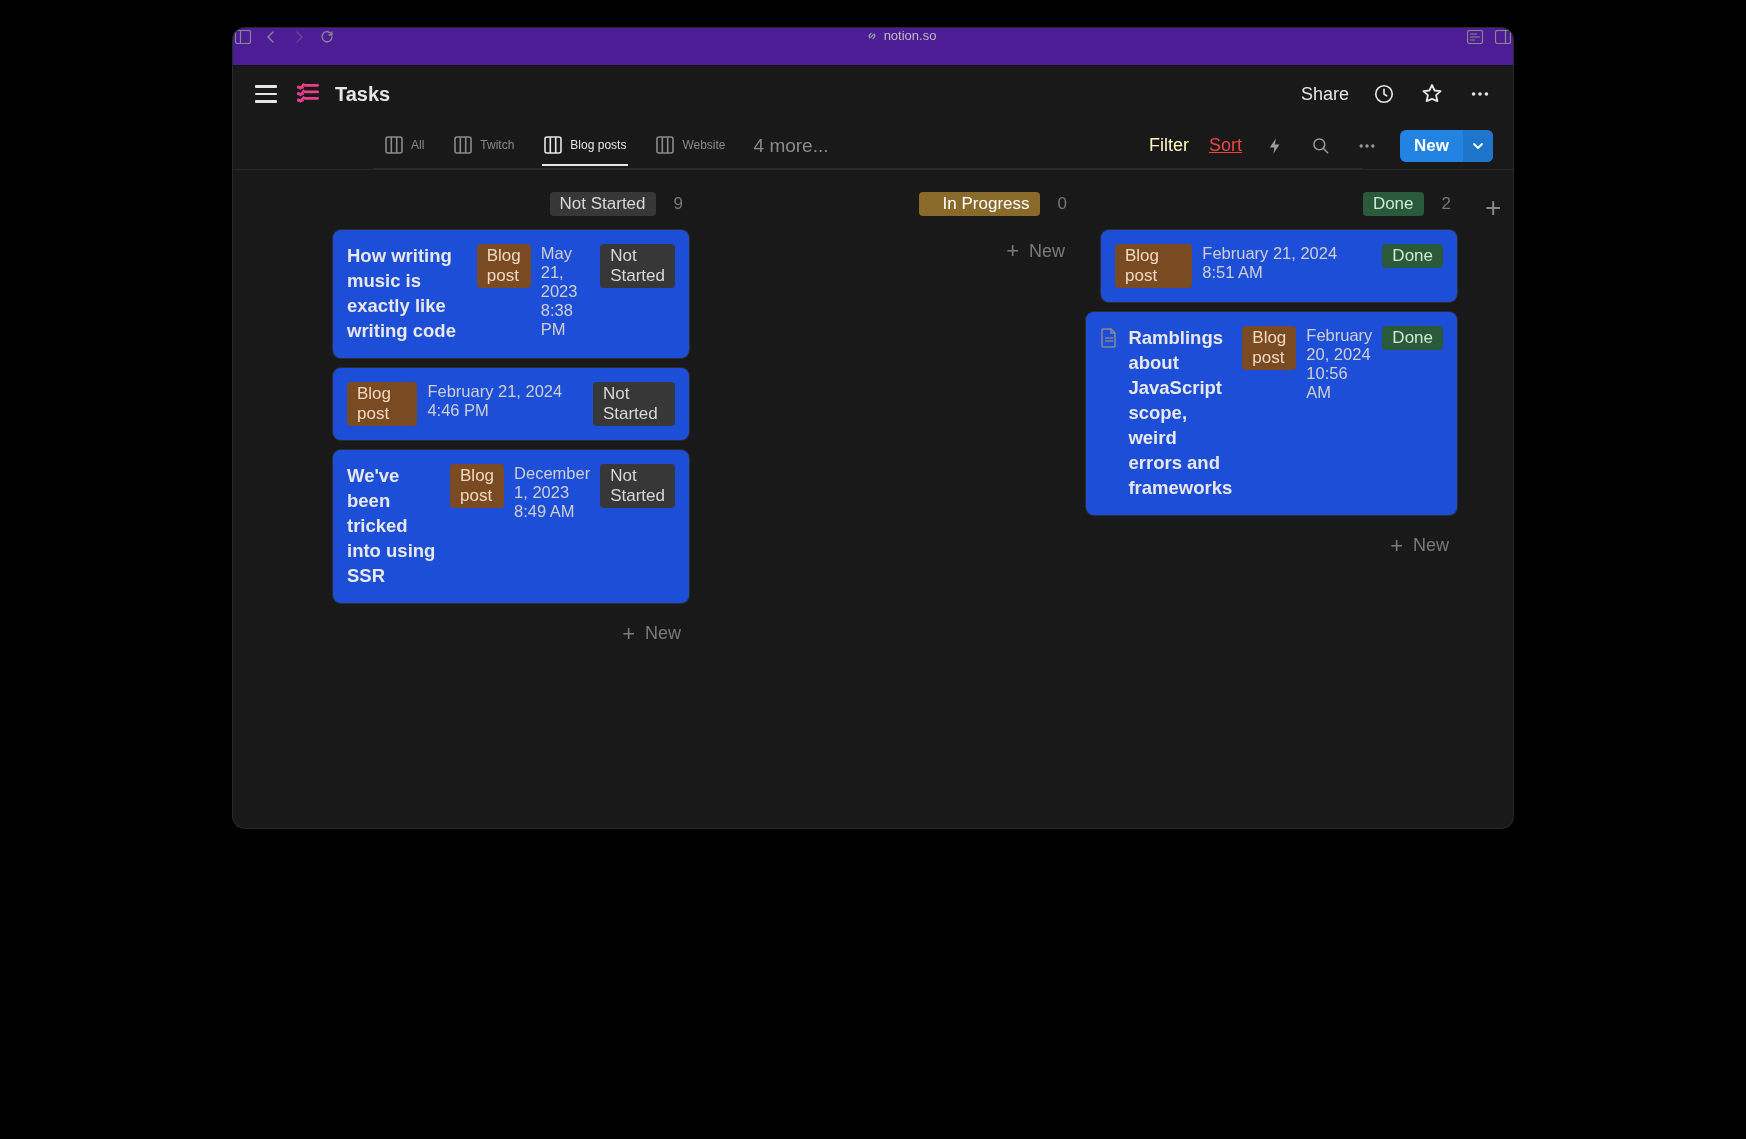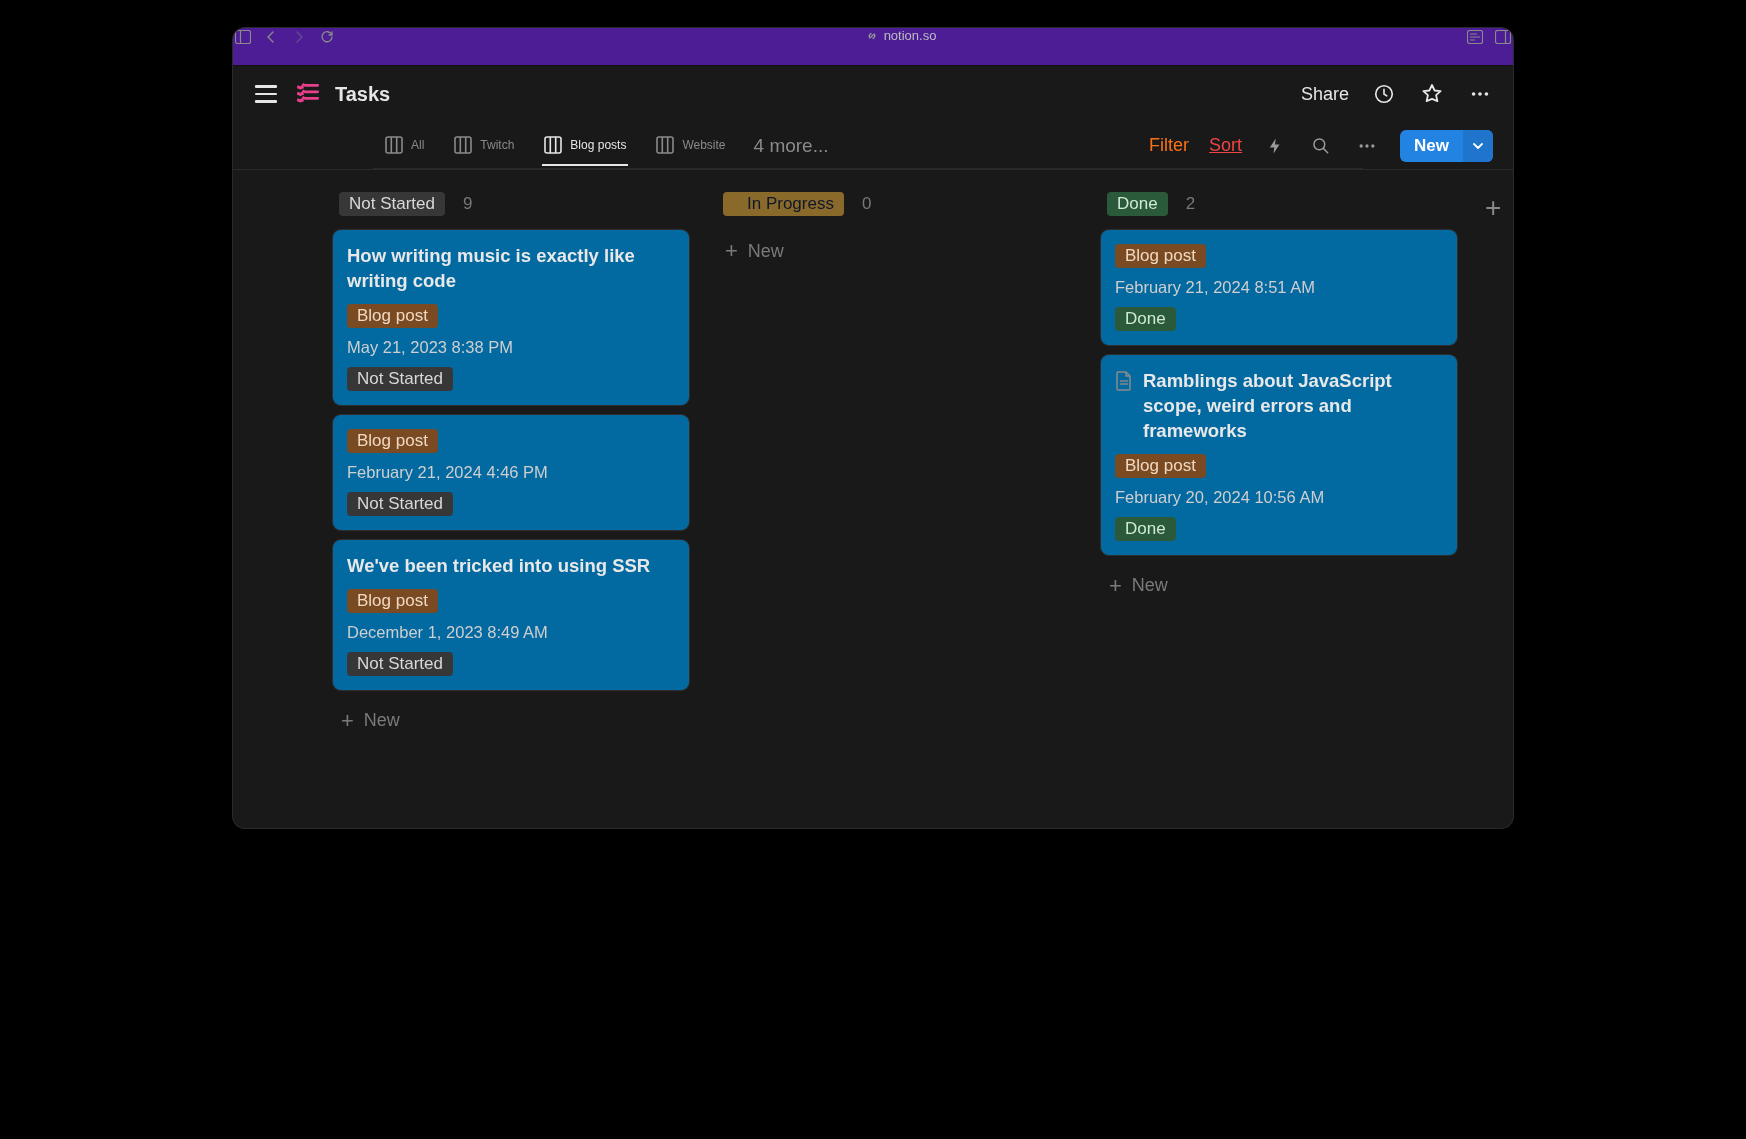--- a/index.html
+++ b/index.html
@@ -81,7 +81,7 @@
   .tabsrow .spacer { flex:1; }
   .tabctrl { display:flex; align-items:center; gap:20px; }
   .tabctrl .link { font-size:18px; cursor:pointer; }
-  .tabctrl .link.filter { color:#f97316;text-align:center; }
+  .tabctrl .link.filter { color:#fef9c3;text-align:center; }
   .tabctrl .link.sort { color:#ef4444;text-decoration:underline; }
   .newbtn {
     display:flex; align-items:stretch; background:#2383e2; border-radius:6px; overflow:hidden;

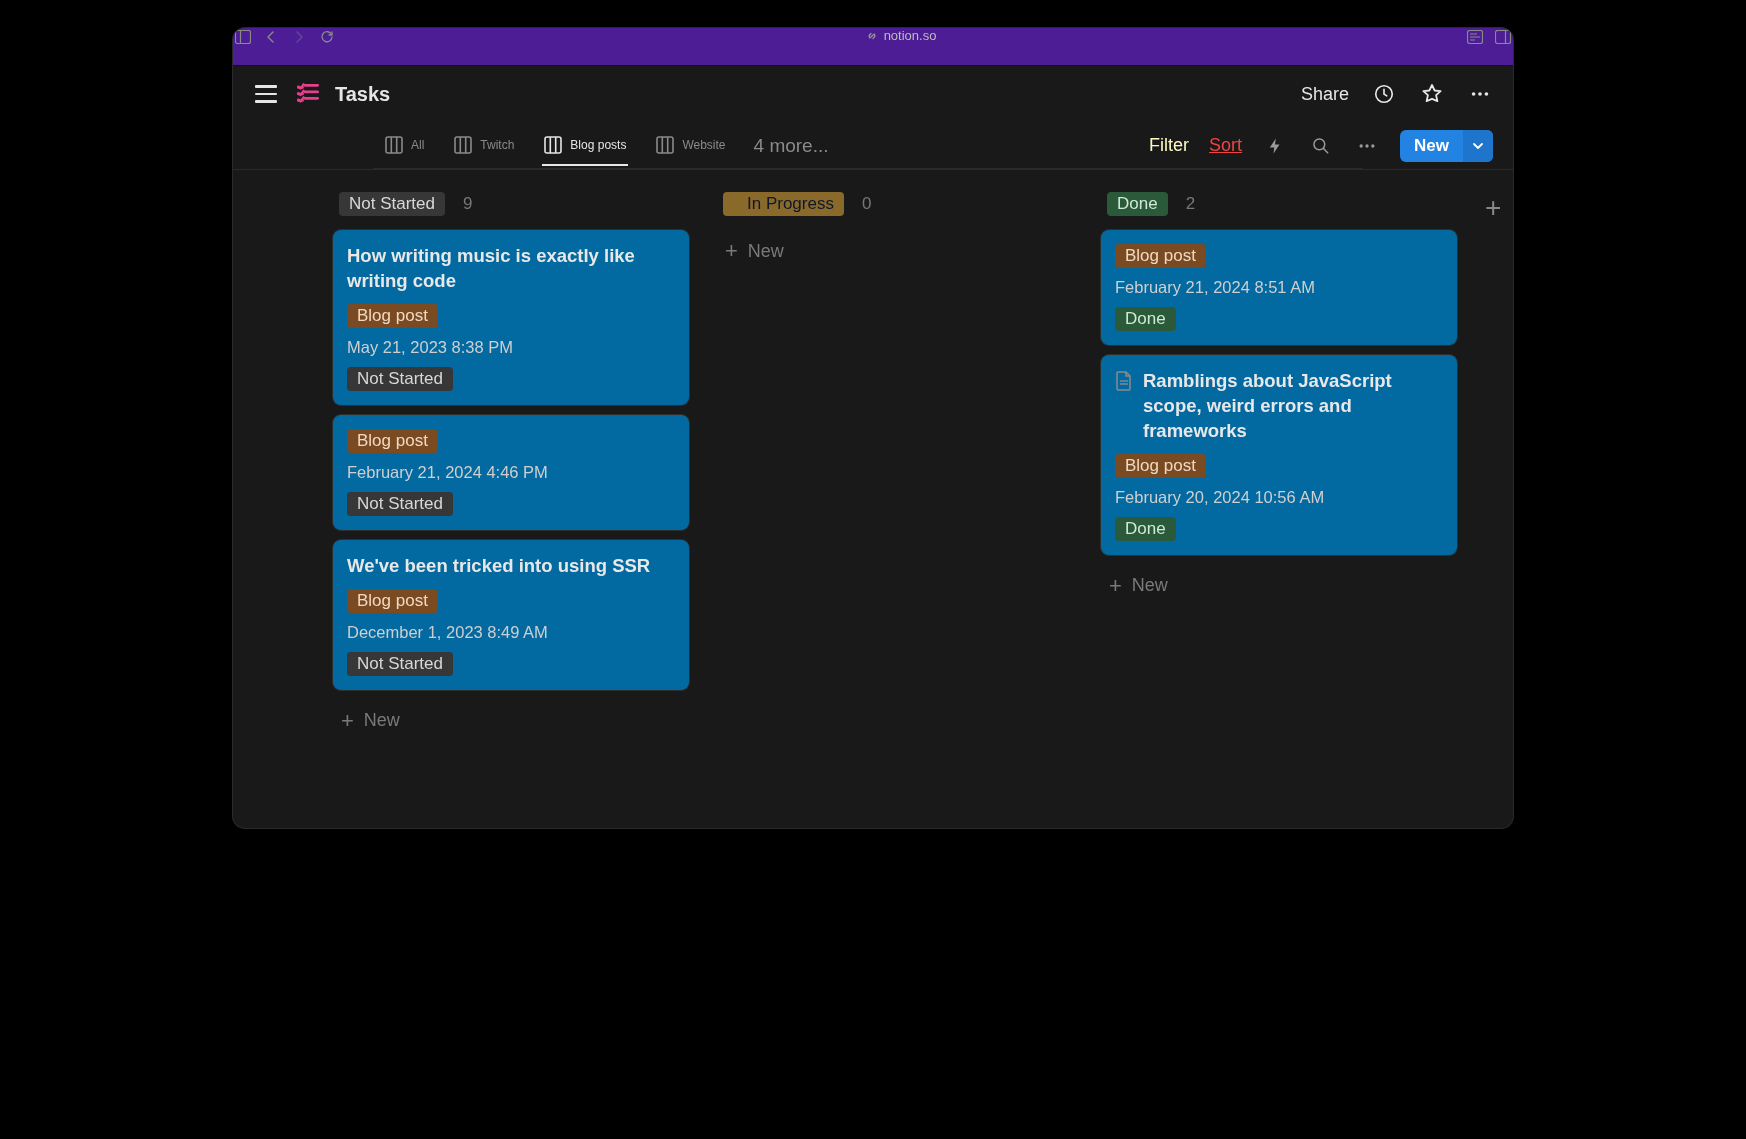--- a/index.html
+++ b/index.html
@@ -95,7 +95,7 @@
     padding: 18px 20px 20px 100px;
     display:flex; gap:28px;
   }
-  .col { width: 356px; flex-shrink:0; display:flex; flex-direction:column; }
+  .col { width: 356px; flex-shrink:0; display:flex; flex-direction:column;align-items:flex-end; }
   .col-head { display:flex; align-items:center; gap:18px; padding: 4px 6px 14px 6px;}
   .pill { padding:2px 10px; border-radius:4px; font-size:17px; font-weight:500; display:inline-block;}
   .pill.gray  { background:#373737; color:#d8d8d8;}

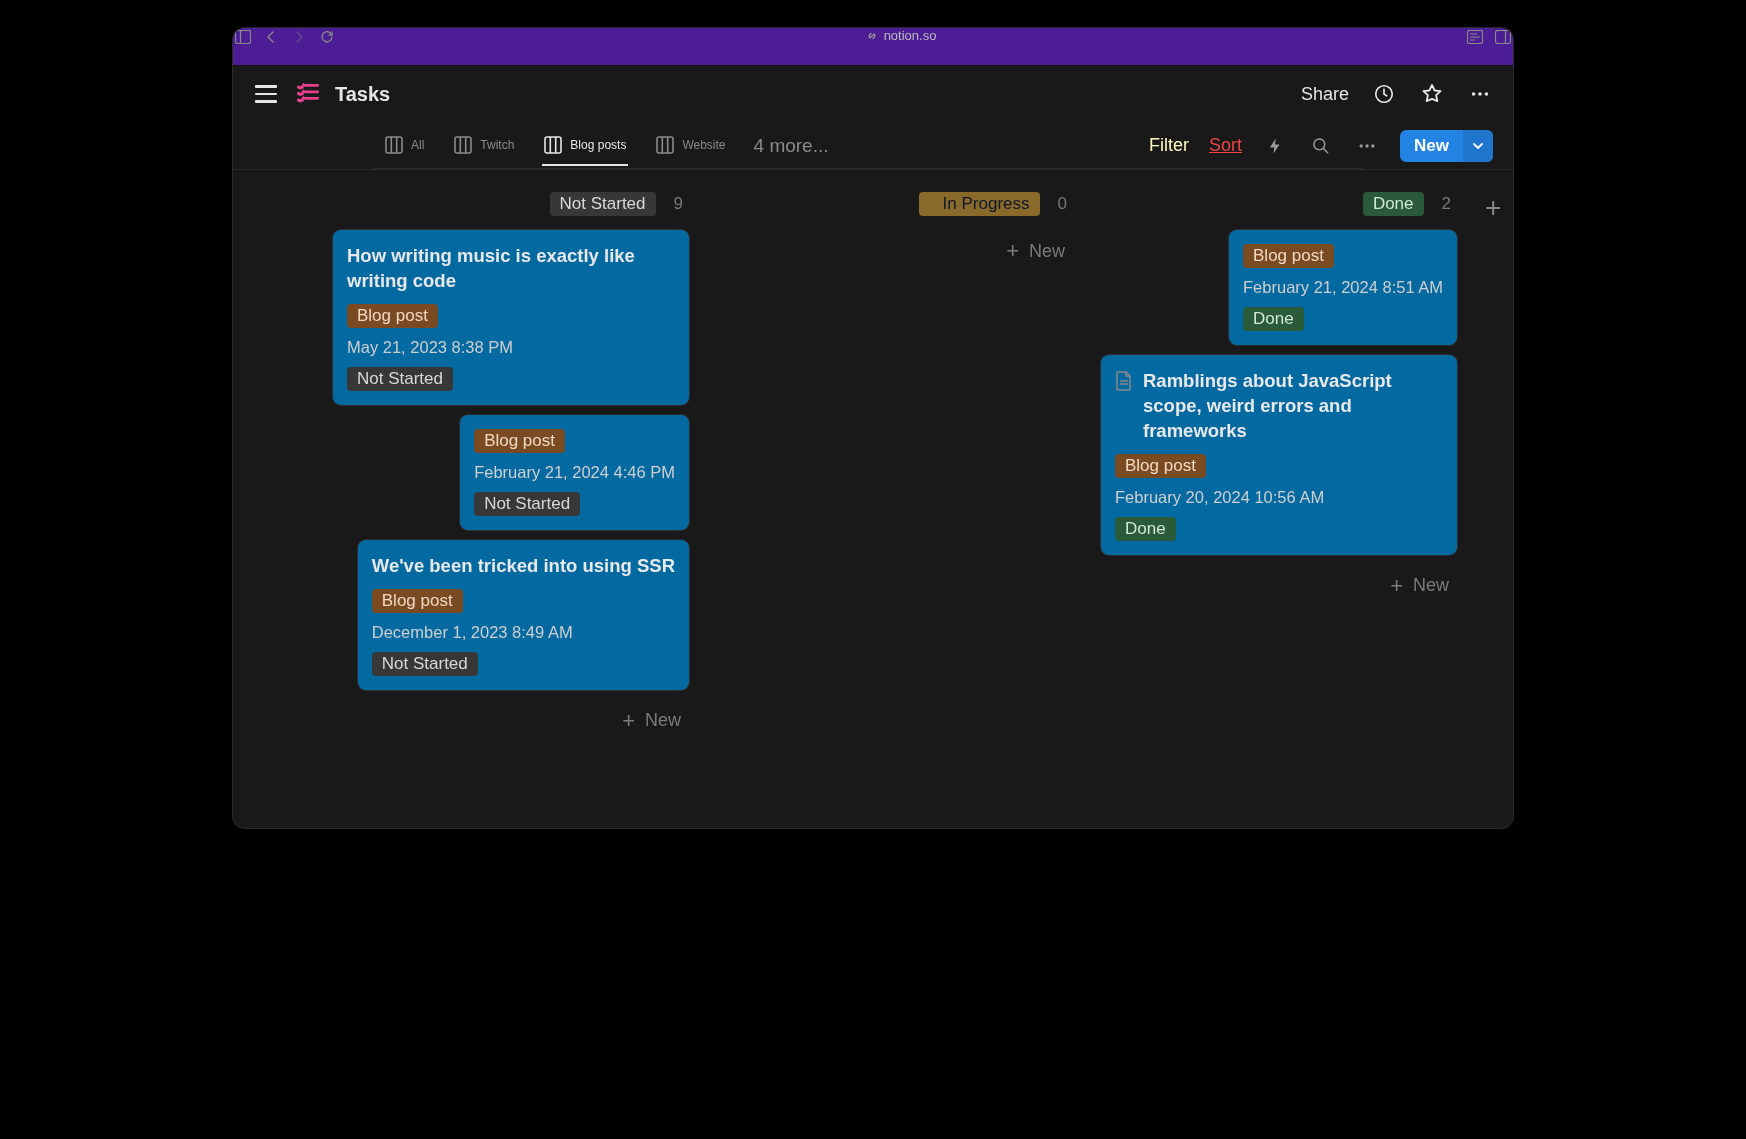--- a/index.html
+++ b/index.html
@@ -99,7 +99,7 @@
   .col-head { display:flex; align-items:center; gap:18px; padding: 4px 6px 14px 6px;}
   .pill { padding:2px 10px; border-radius:4px; font-size:17px; font-weight:500; display:inline-block;}
   .pill.gray  { background:#373737; color:#d8d8d8;}
-  .pill.amber { background:#8a6a2b; color:#0f172a;padding-left:24px;}
+  .pill.amber { background:#8a6a2b; color:#ffffff;padding-left:24px;}
   .pill.green { background:#2a5a3a; color:#cfe9d6;}
   .pill.brown { background:#7a4a22; color:#f0d9c2;}
   .count { color:#777; font-size:17px;}

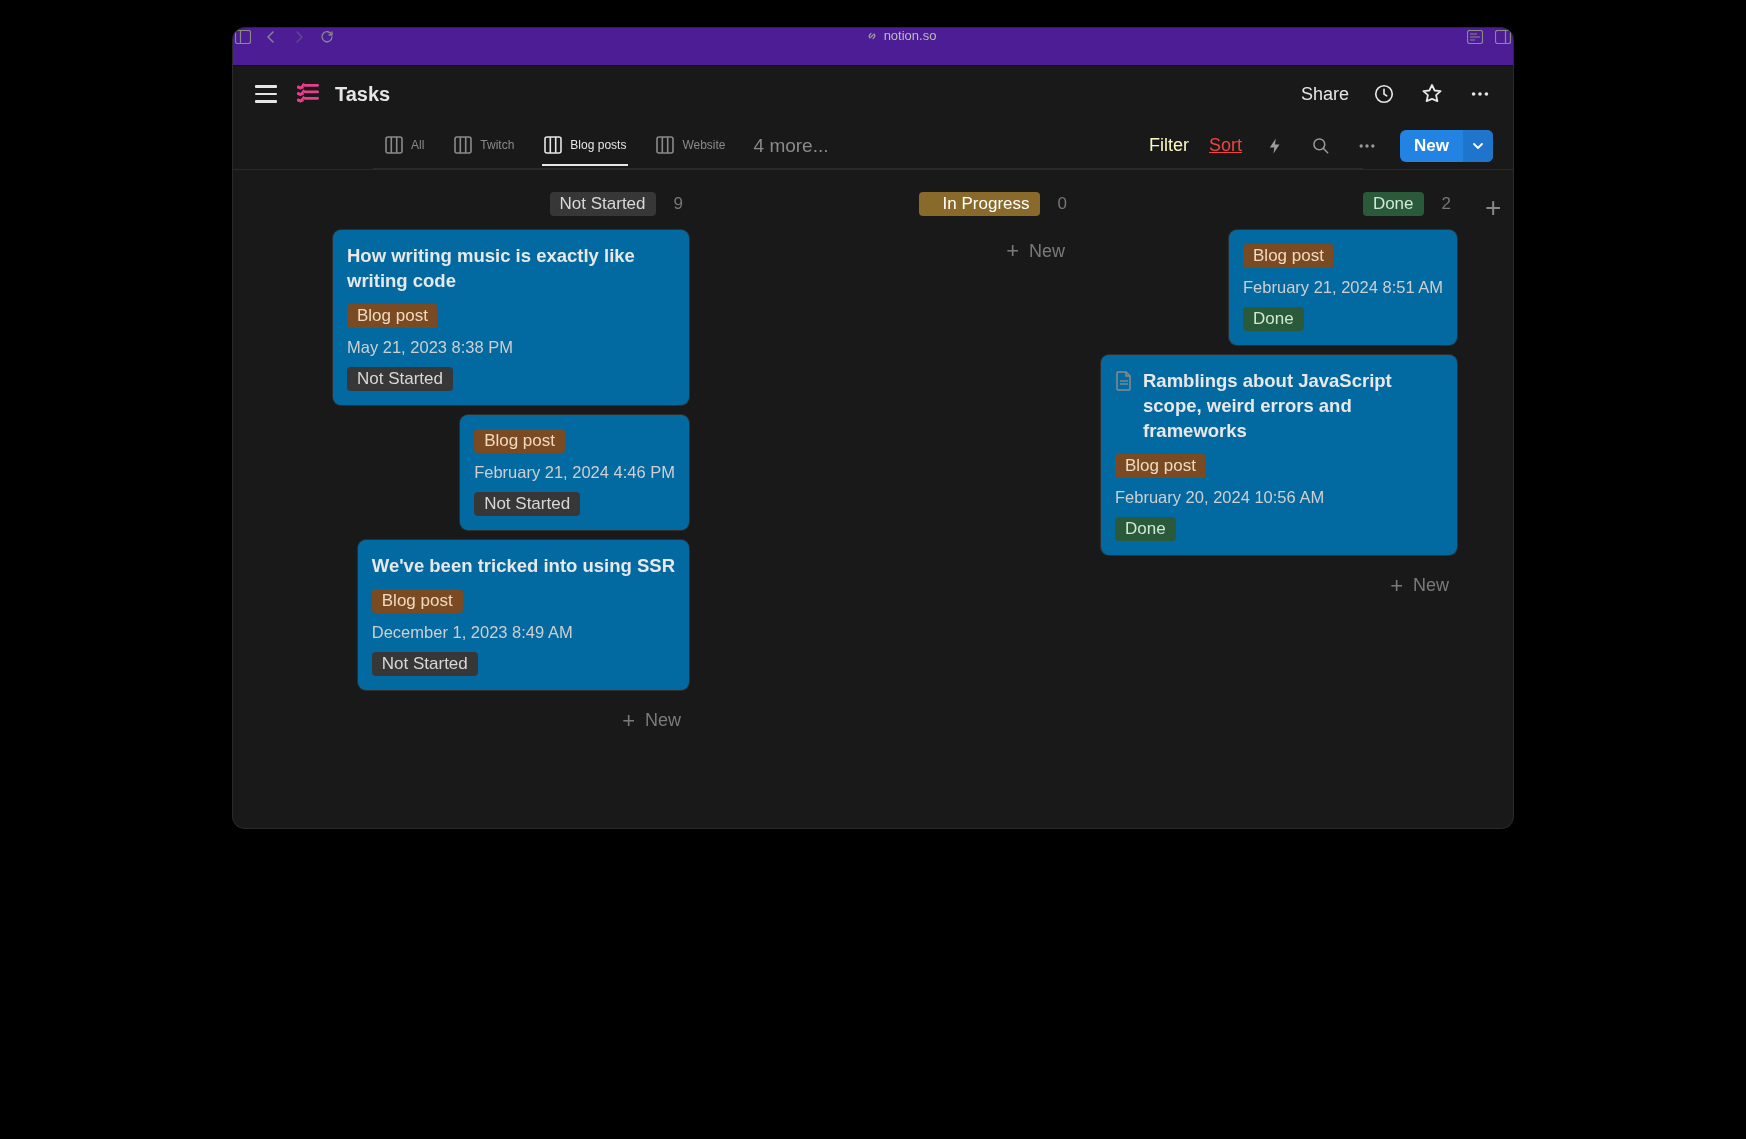--- a/index.html
+++ b/index.html
@@ -104,8 +104,8 @@
   .pill.brown { background:#7a4a22; color:#f0d9c2;}
   .count { color:#777; font-size:17px;}
   .card {
-    background:#0369a1; border-radius:8px; padding:14px 14px 14px 14px; margin-bottom:10px;
-    display:flex; flex-direction:column; gap:10px;
+    background:#1d4ed8; border-radius:8px; padding:14px 14px 14px 14px; margin-bottom:10px;
+    display:flex; flex-direction:row; gap:10px;
     box-shadow: 0 0 0 1px #2e2e2e;
     cursor:pointer;
   }

